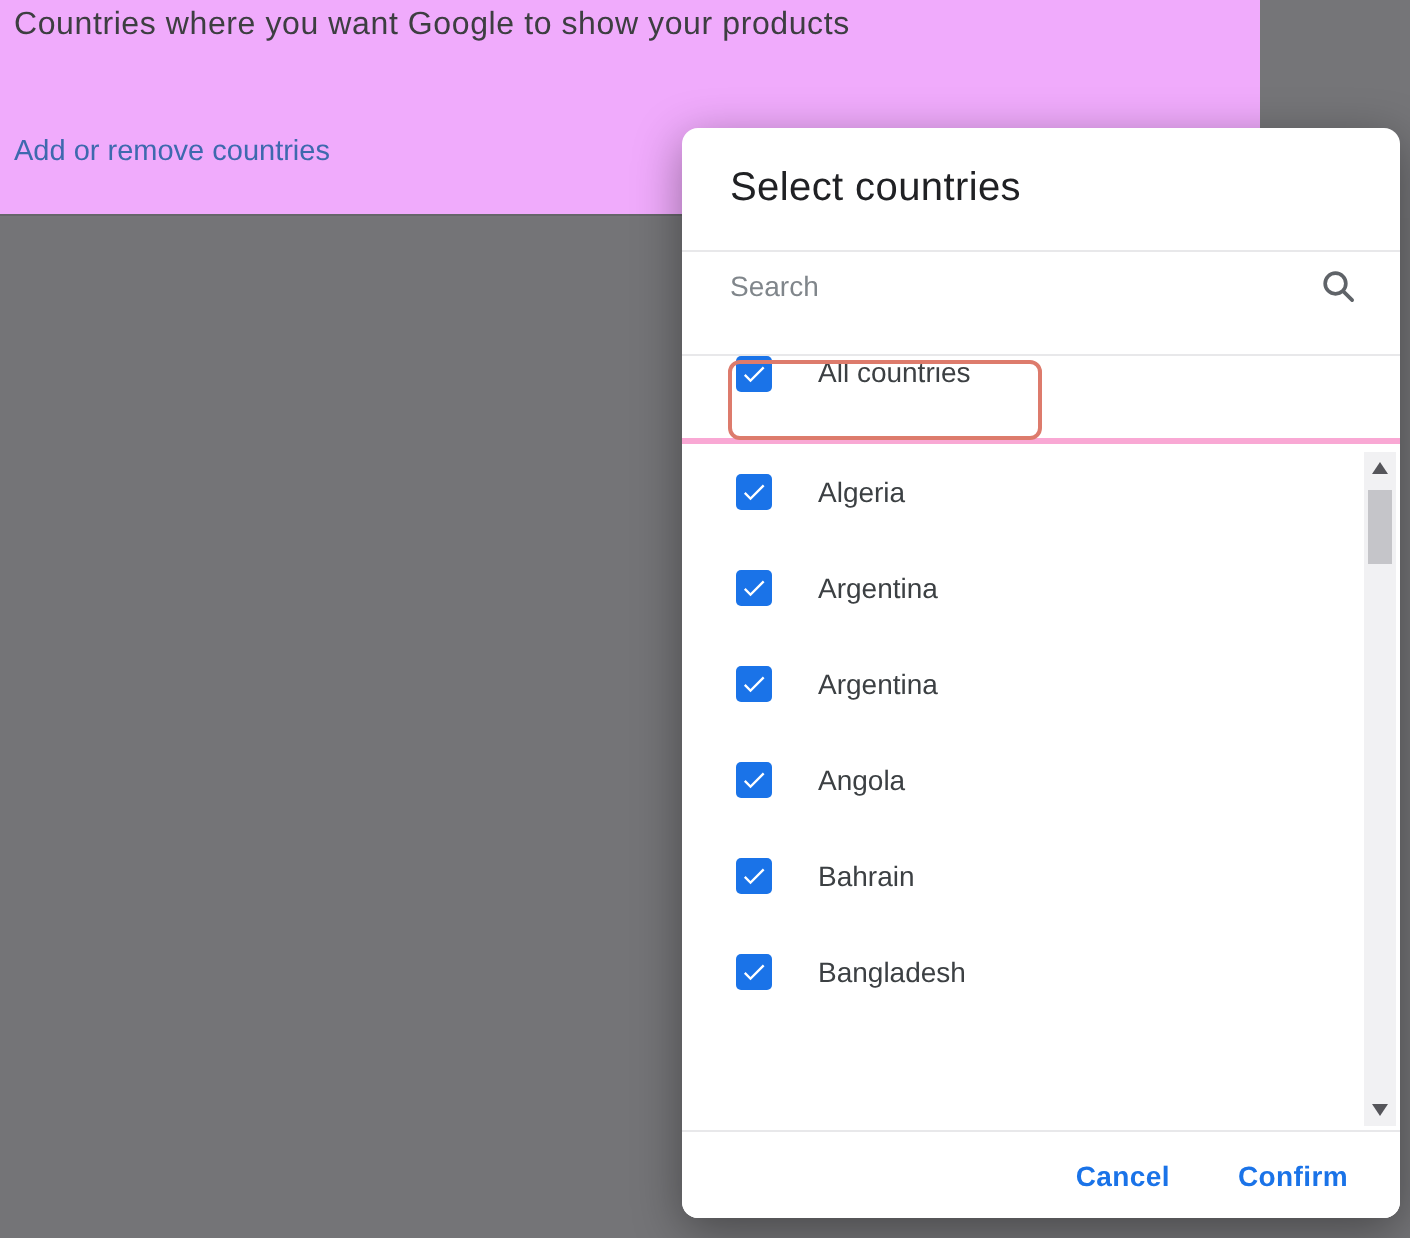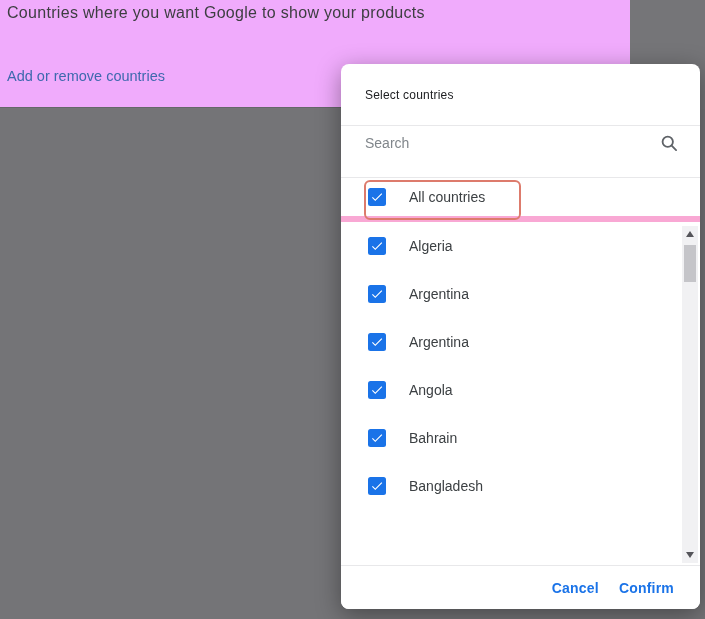--- a/index.html
+++ b/index.html
@@ -39,7 +39,7 @@
     height: 62px; display: flex; align-items: center;
     padding-left: 24px; border-bottom: 1px solid #e8e8ea;
   }
-  .modal-title { font-size: 12px; color: #202124; letter-spacing: 0.2px; }
+  .modal-title { font-size: 20px; color: #202124; letter-spacing: 0.2px; }
 
   .search-row {
     height: 52px; display: flex; align-items: center;

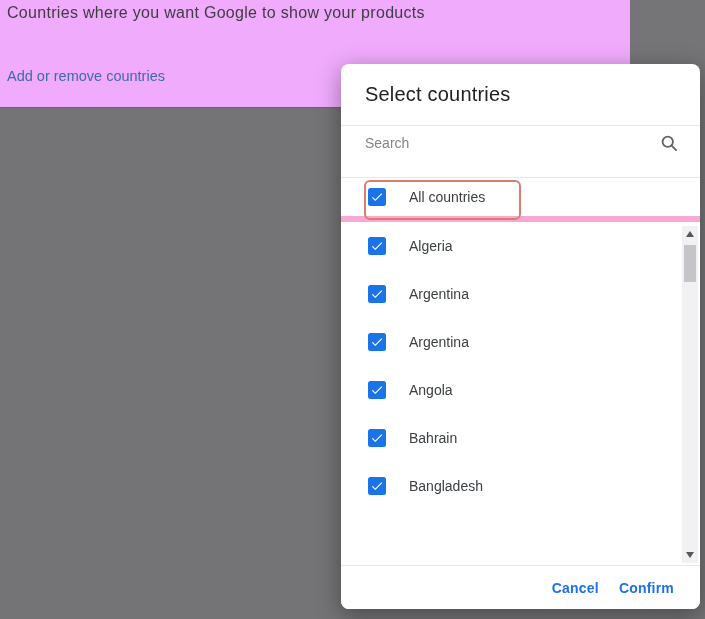--- a/index.html
+++ b/index.html
@@ -54,8 +54,8 @@
   .search-icon { width: 20px; height: 20px; flex: 0 0 auto; cursor: pointer; }
 
   .all-row {
-    position: relative; height: 44px; display: flex; align-items: center;
-    padding-left: 27px; border-bottom: 6px solid #f9a8d4;
+    position: relative; height: 44px; display: flex; align-items: flex-start;
+    padding-left: 27px; border-bottom: 3px solid #f9a8d4;
   }
   .highlight-box {
     position: absolute; left: 23px; top: 2px; width: 157px; height: 40px;

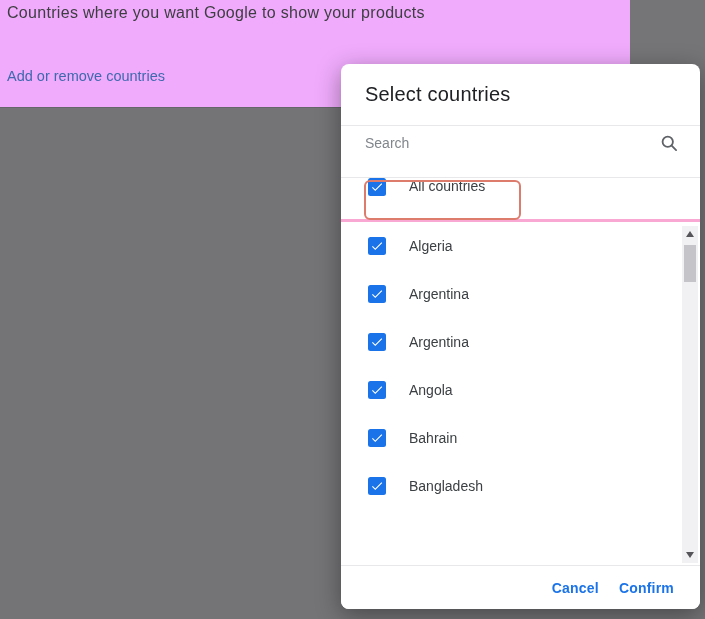--- a/index.html
+++ b/index.html
@@ -104,7 +104,7 @@
     position: absolute; left: 0; right: 0; bottom: 0; height: 44px;
     border-top: 1px solid #e8e8ea; background: #fff;
     display: flex; align-items: center; justify-content: flex-end;
-    padding-right: 24px; gap: 16px;
+    padding-right: 24px; gap: 30px;
   }
   .text-button {
     border: none; background: none; cursor: pointer;

